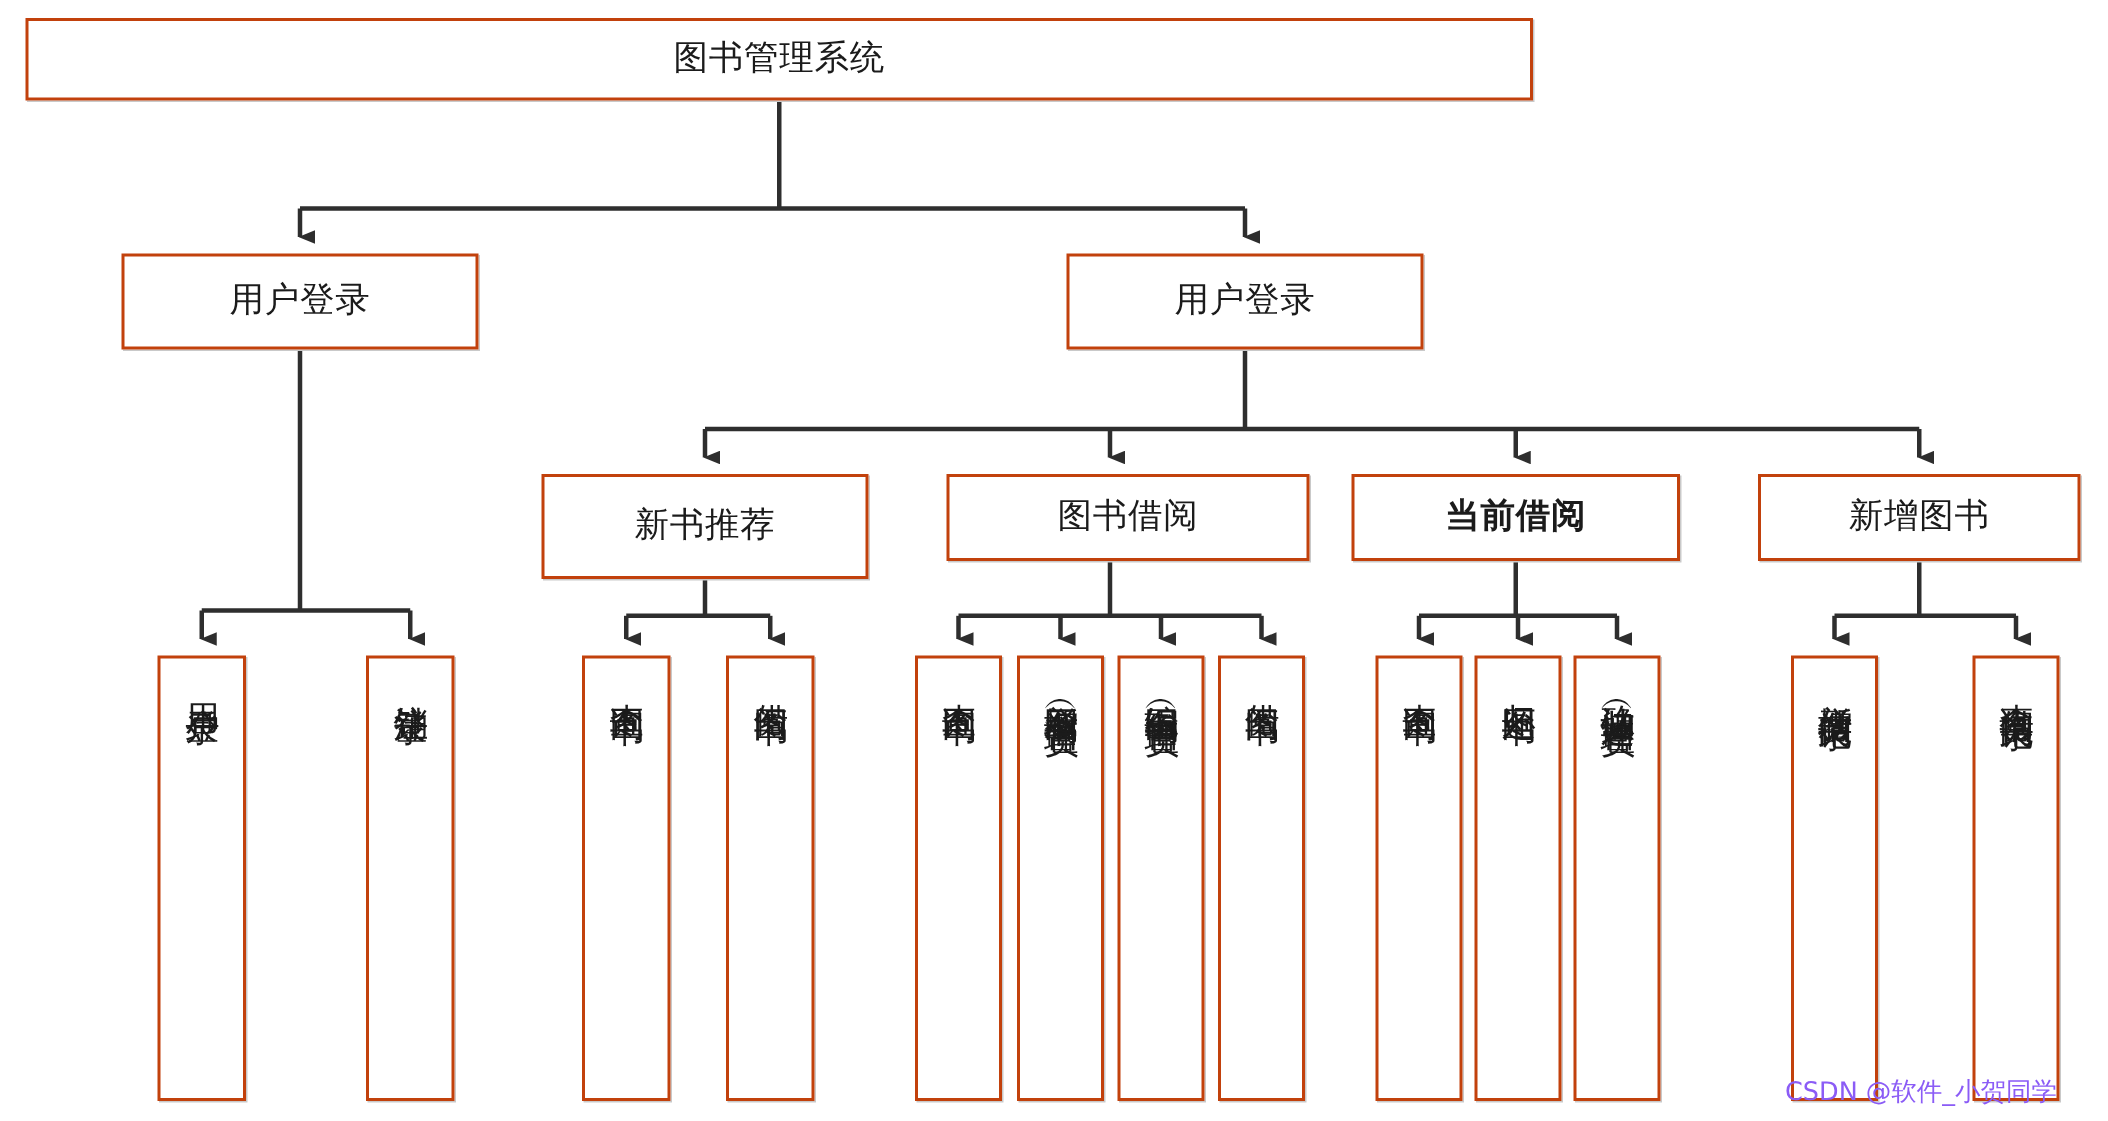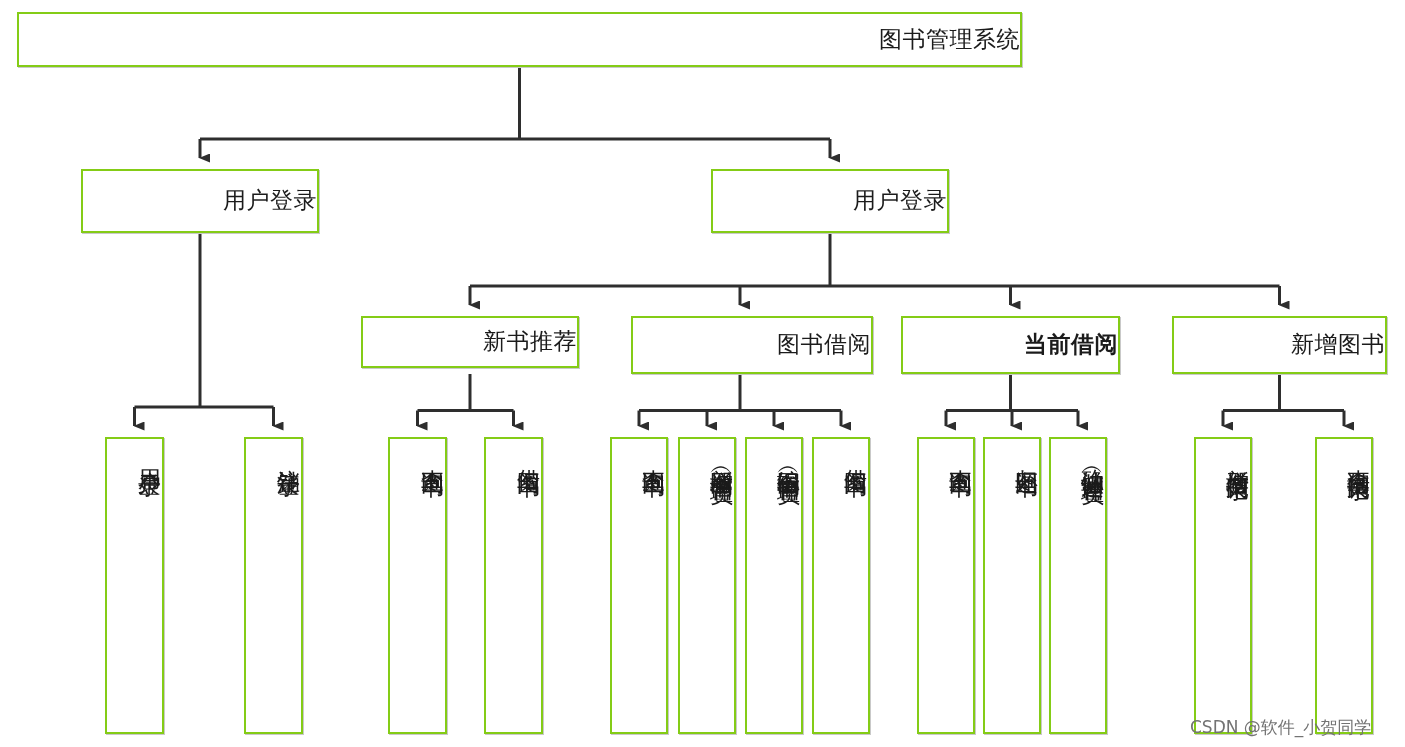--- a/index.html
+++ b/index.html
@@ -27,11 +27,11 @@
   .node-box {
     position: absolute;
     box-sizing: border-box;
-    border: 2px solid #84cc16;
+    border: 2px solid #c2410c;
     background: #ffffff;
     display: flex;
     align-items: center;
-    justify-content: flex-end;
+    justify-content: center;
     box-shadow: 1px 1px 0 #c9c9c9;
   }
   .node-label {

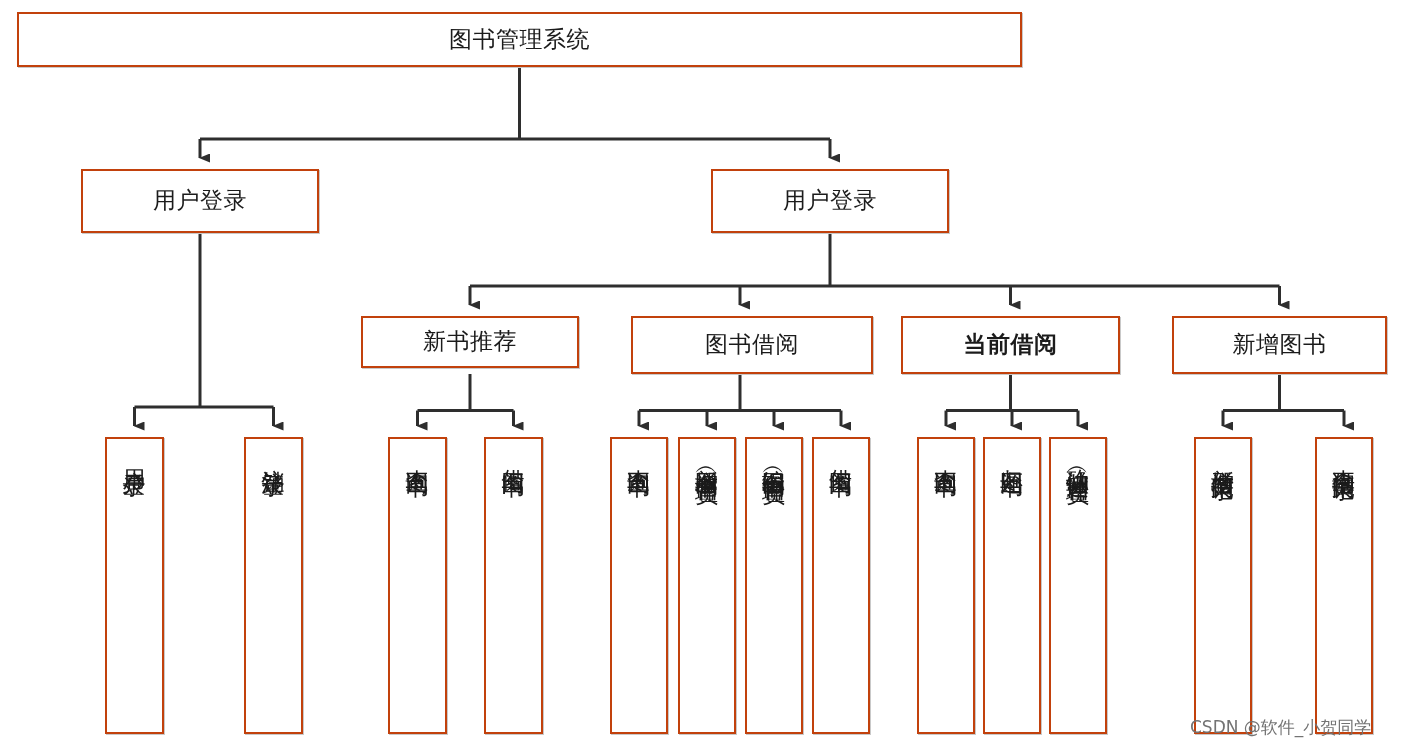--- a/index.html
+++ b/index.html
@@ -124,7 +124,7 @@
       <div class="node-box horiz" style="left: 711px; top: 169px; width: 238px; height: 64px;">
         <span class="node-label">用户登录</span>
       </div>
-      <div class="node-box horiz" style="left: 361px; top: 316px; width: 218px; height: 52px;">
+      <div class="node-box horiz" style="left: 361px; top: 316px; width: 218px; height: 70px;">
         <span class="node-label">新书推荐</span>
       </div>
       <div class="node-box horiz" style="left: 631px; top: 316px; width: 242px; height: 58px;">

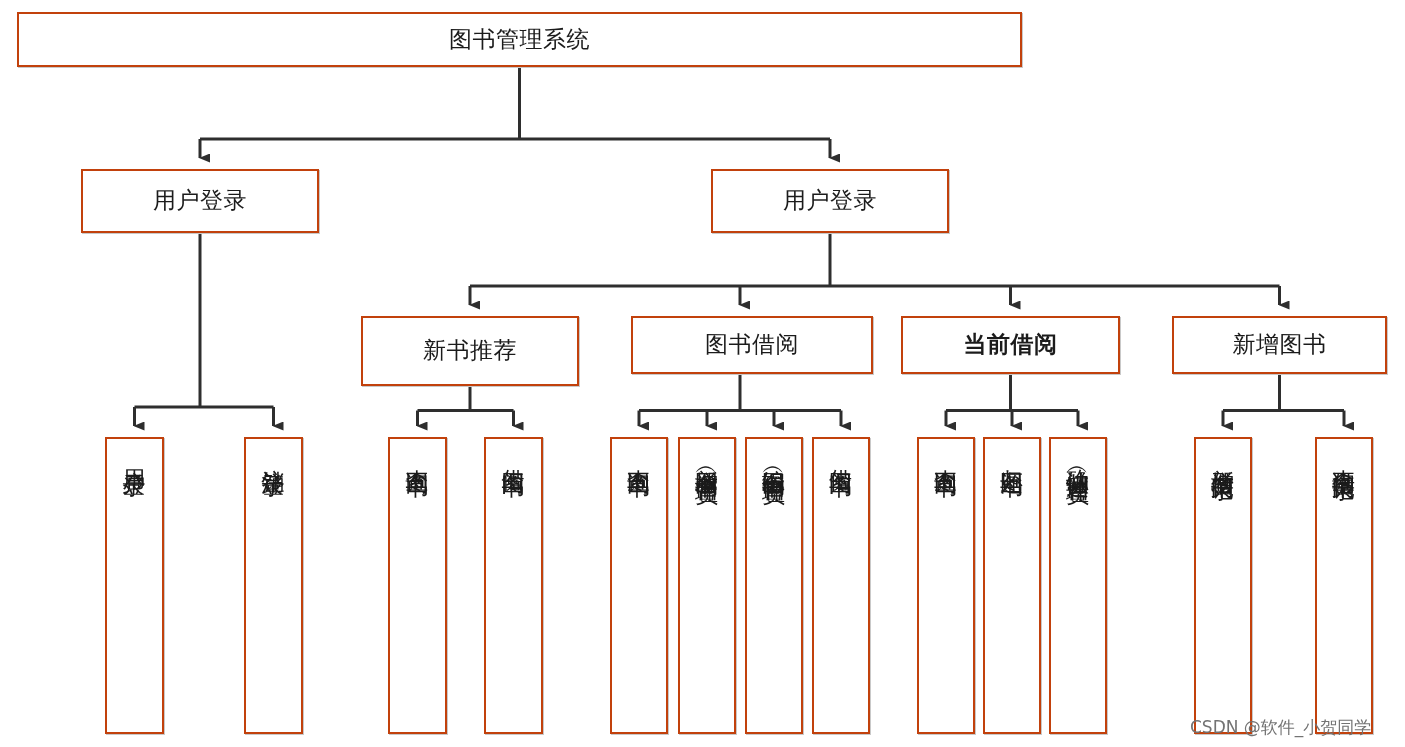--- a/index.html
+++ b/index.html
@@ -60,7 +60,7 @@
     left: 1190px;
     top: 716px;
     font-size: 17px;
-    color: #737373;
+    color: #8b5cf6;
     font-family: "DejaVu Sans", "Liberation Sans", sans-serif;
     white-space: pre;
     pointer-events: none;

